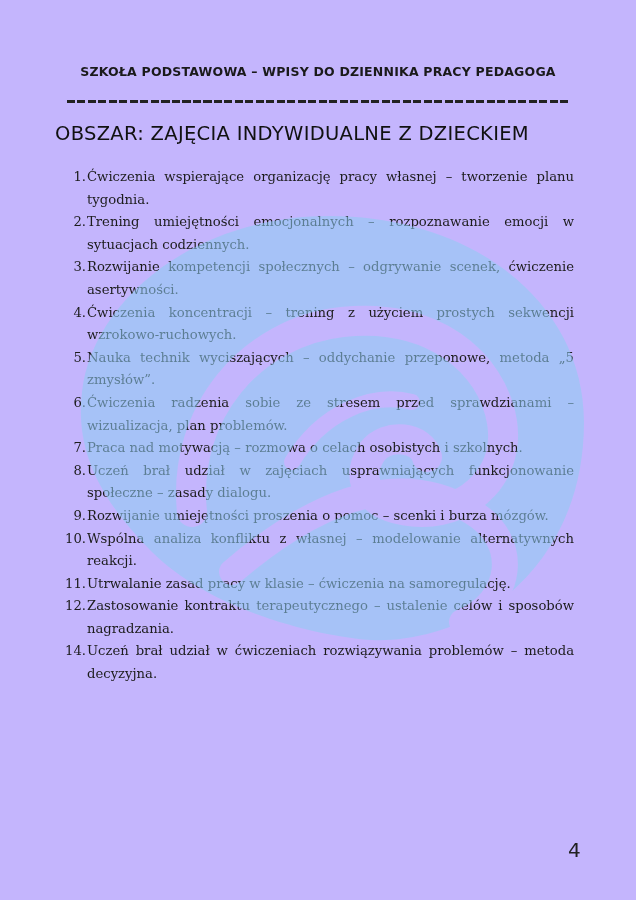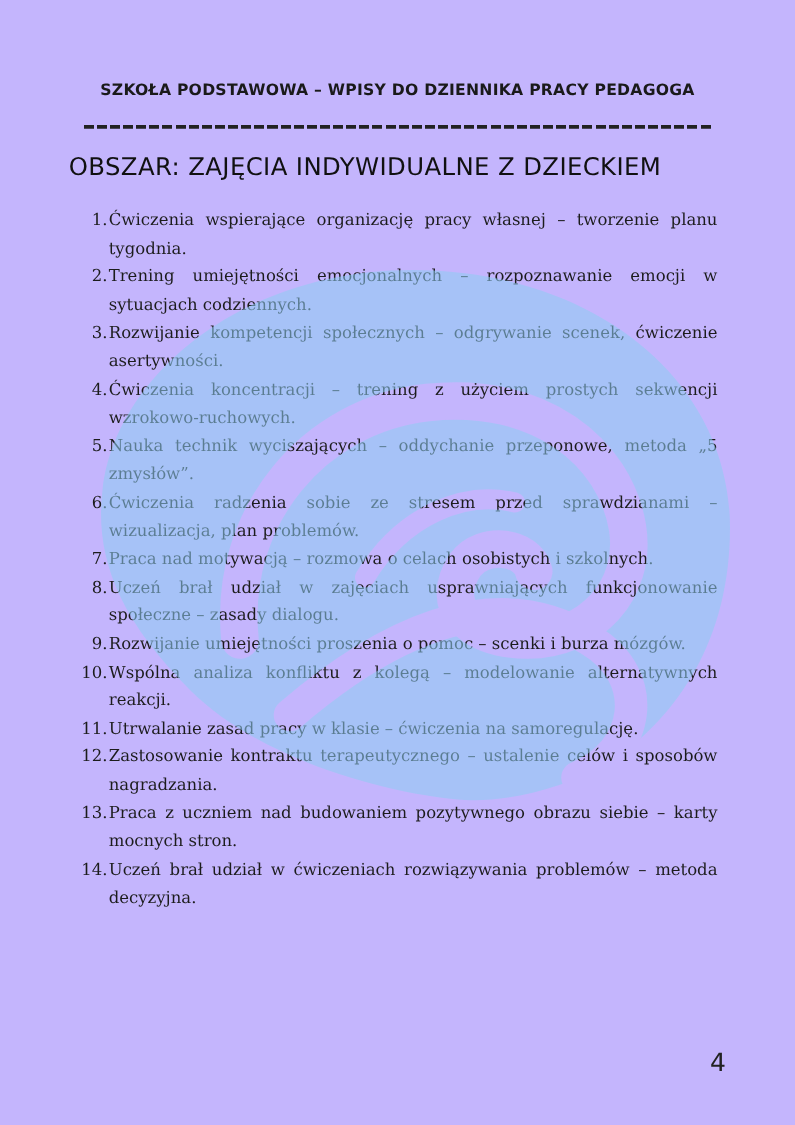--- a/index.html
+++ b/index.html
@@ -87,7 +87,7 @@
       </li>
     <li class="entry">
         <span class="entry-num">10.</span>
-        <span class="entry-text">Wspólna analiza konfliktu z kolegą – modelowanie alternatywnych reakcji.</span>
+        <span class="entry-text">Wspólna analiza konfliktu z własnej – modelowanie alternatywnych reakcji.</span>
       </li>
     <li class="entry">
         <span class="entry-num">11.</span>

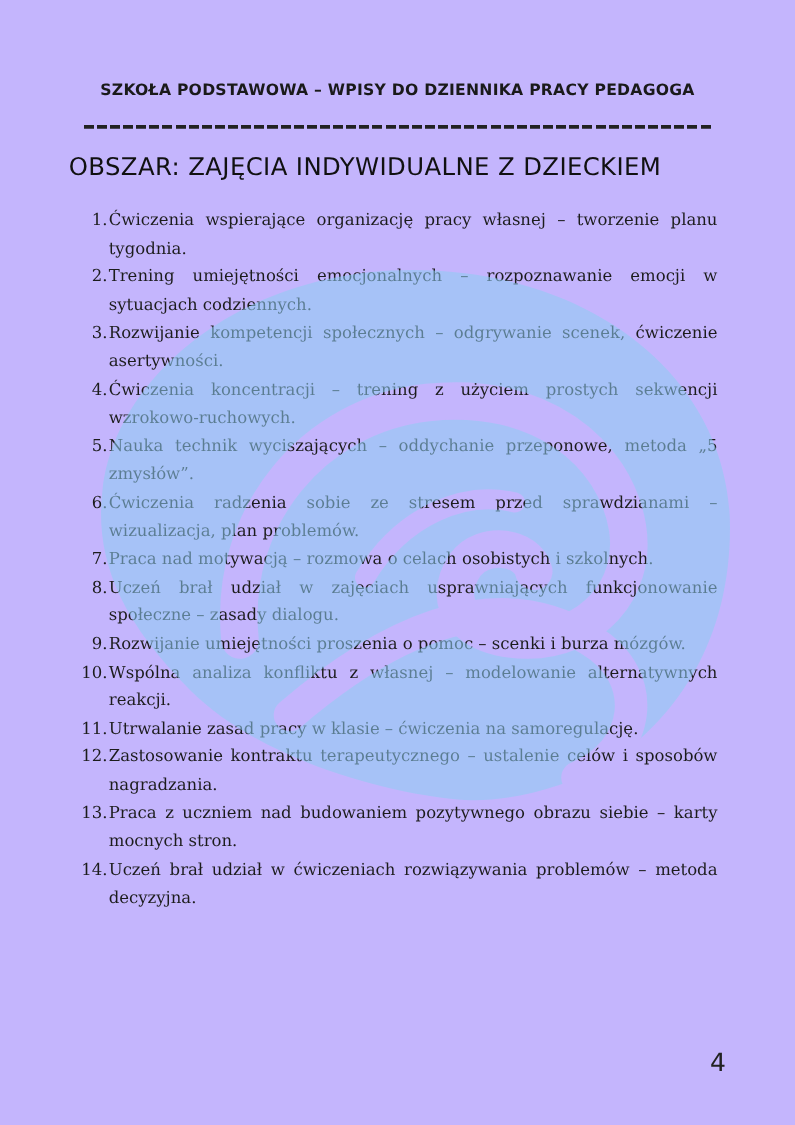--- a/index.html
+++ b/index.html
@@ -98,10 +98,6 @@
         <span class="entry-text">Zastosowanie kontraktu terapeutycznego – ustalenie celów i sposobów nagradzania.</span>
       </li>
     <li class="entry">
-        <span class="entry-num">13.</span>
-        <span class="entry-text">Praca z uczniem nad budowaniem pozytywnego obrazu siebie – karty mocnych stron.</span>
-      </li>
-    <li class="entry">
         <span class="entry-num">14.</span>
         <span class="entry-text">Uczeń brał udział w ćwiczeniach rozwiązywania problemów – metoda decyzyjna.</span>
       </li>

